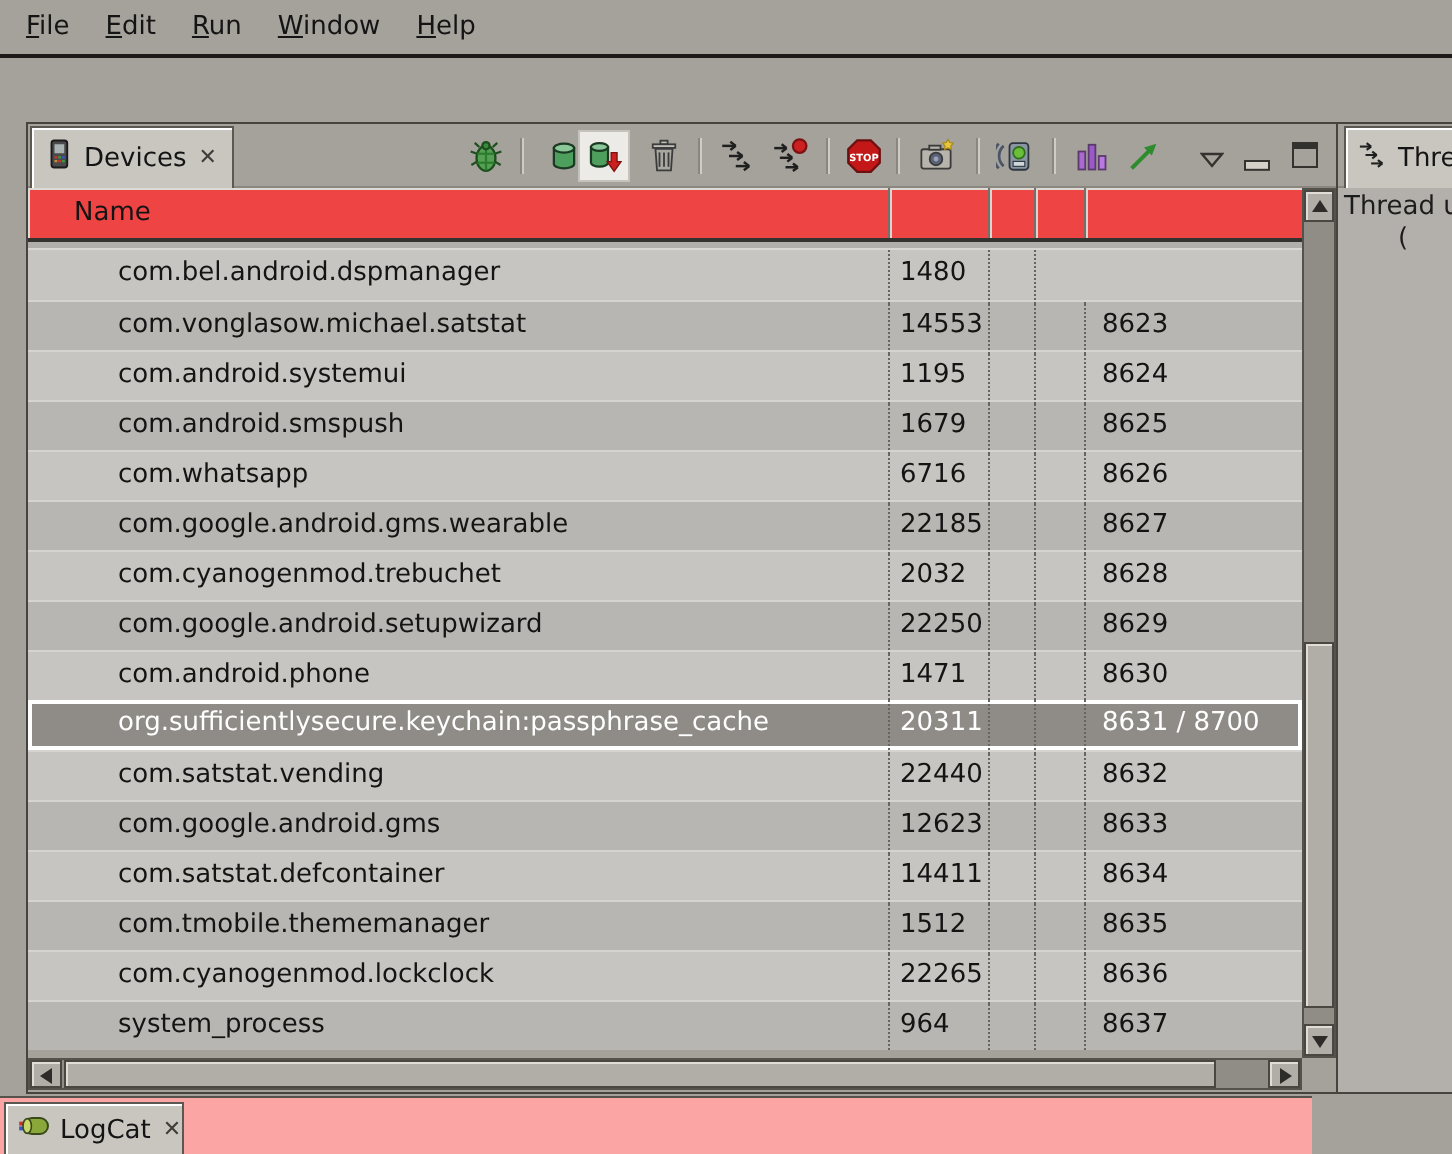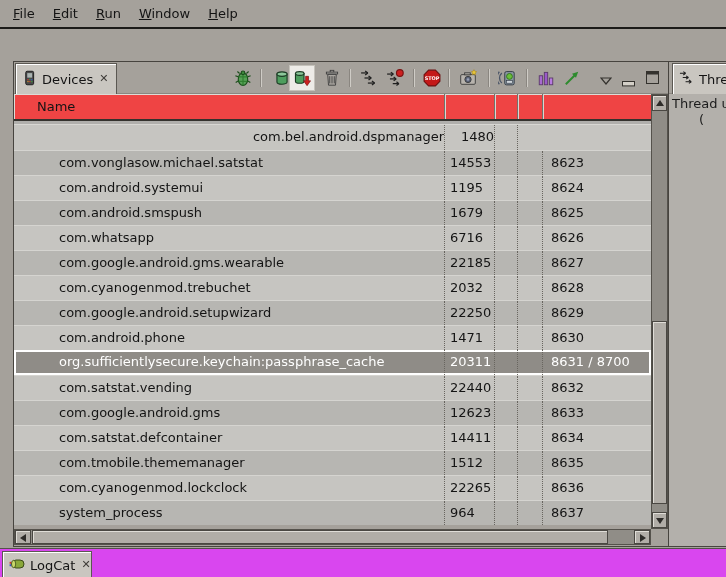--- a/index.html
+++ b/index.html
@@ -40,7 +40,7 @@
   .sliver{position:absolute;left:0;top:59px;width:637px;height:4px;background:#b0afac;border-bottom:1px solid #d8d7d3;box-sizing:border-box;}
   .rows{position:absolute;left:0;top:63px;width:637px;height:400px;overflow:hidden;}
   .trow{display:flex;width:637px;height:25px;line-height:24px;border-top:1px solid #d5d4d0;box-sizing:border-box;}
-  .trow:first-child{border-top:none;text-align:right;}
+  .trow:first-child{border-top:none;}
   .trow.light{background:#c6c5c1;}
   .trow.dark{background:#b7b6b2;}
   .trow.selected{background:#8f8c87;color:#ffffff;box-shadow:inset 0 0 0 2px #ffffff;border-top:none;}

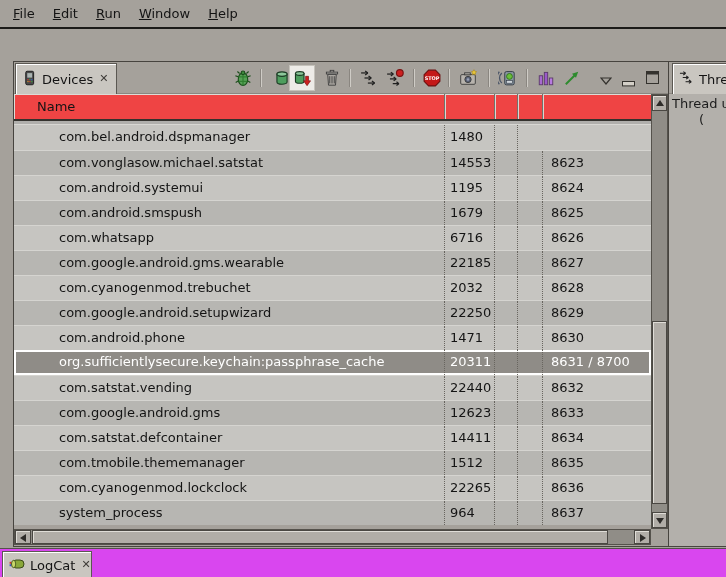--- a/index.html
+++ b/index.html
@@ -70,7 +70,7 @@
   .tmsg.l2{margin:0 0 0 30px;}
 
   
-  .bottom-strip{position:absolute;left:0;top:548px;width:726px;height:29px;background:#d946ef;border-top:1px solid #55524c;box-sizing:border-box;}
+  .bottom-strip{position:absolute;left:0;top:548px;width:656px;height:29px;background:#fca5a5;border-top:1px solid #55524c;box-sizing:border-box;}
   .logcat-tab{left:2px;top:2px;height:27px;}
 </style>
 </head>

